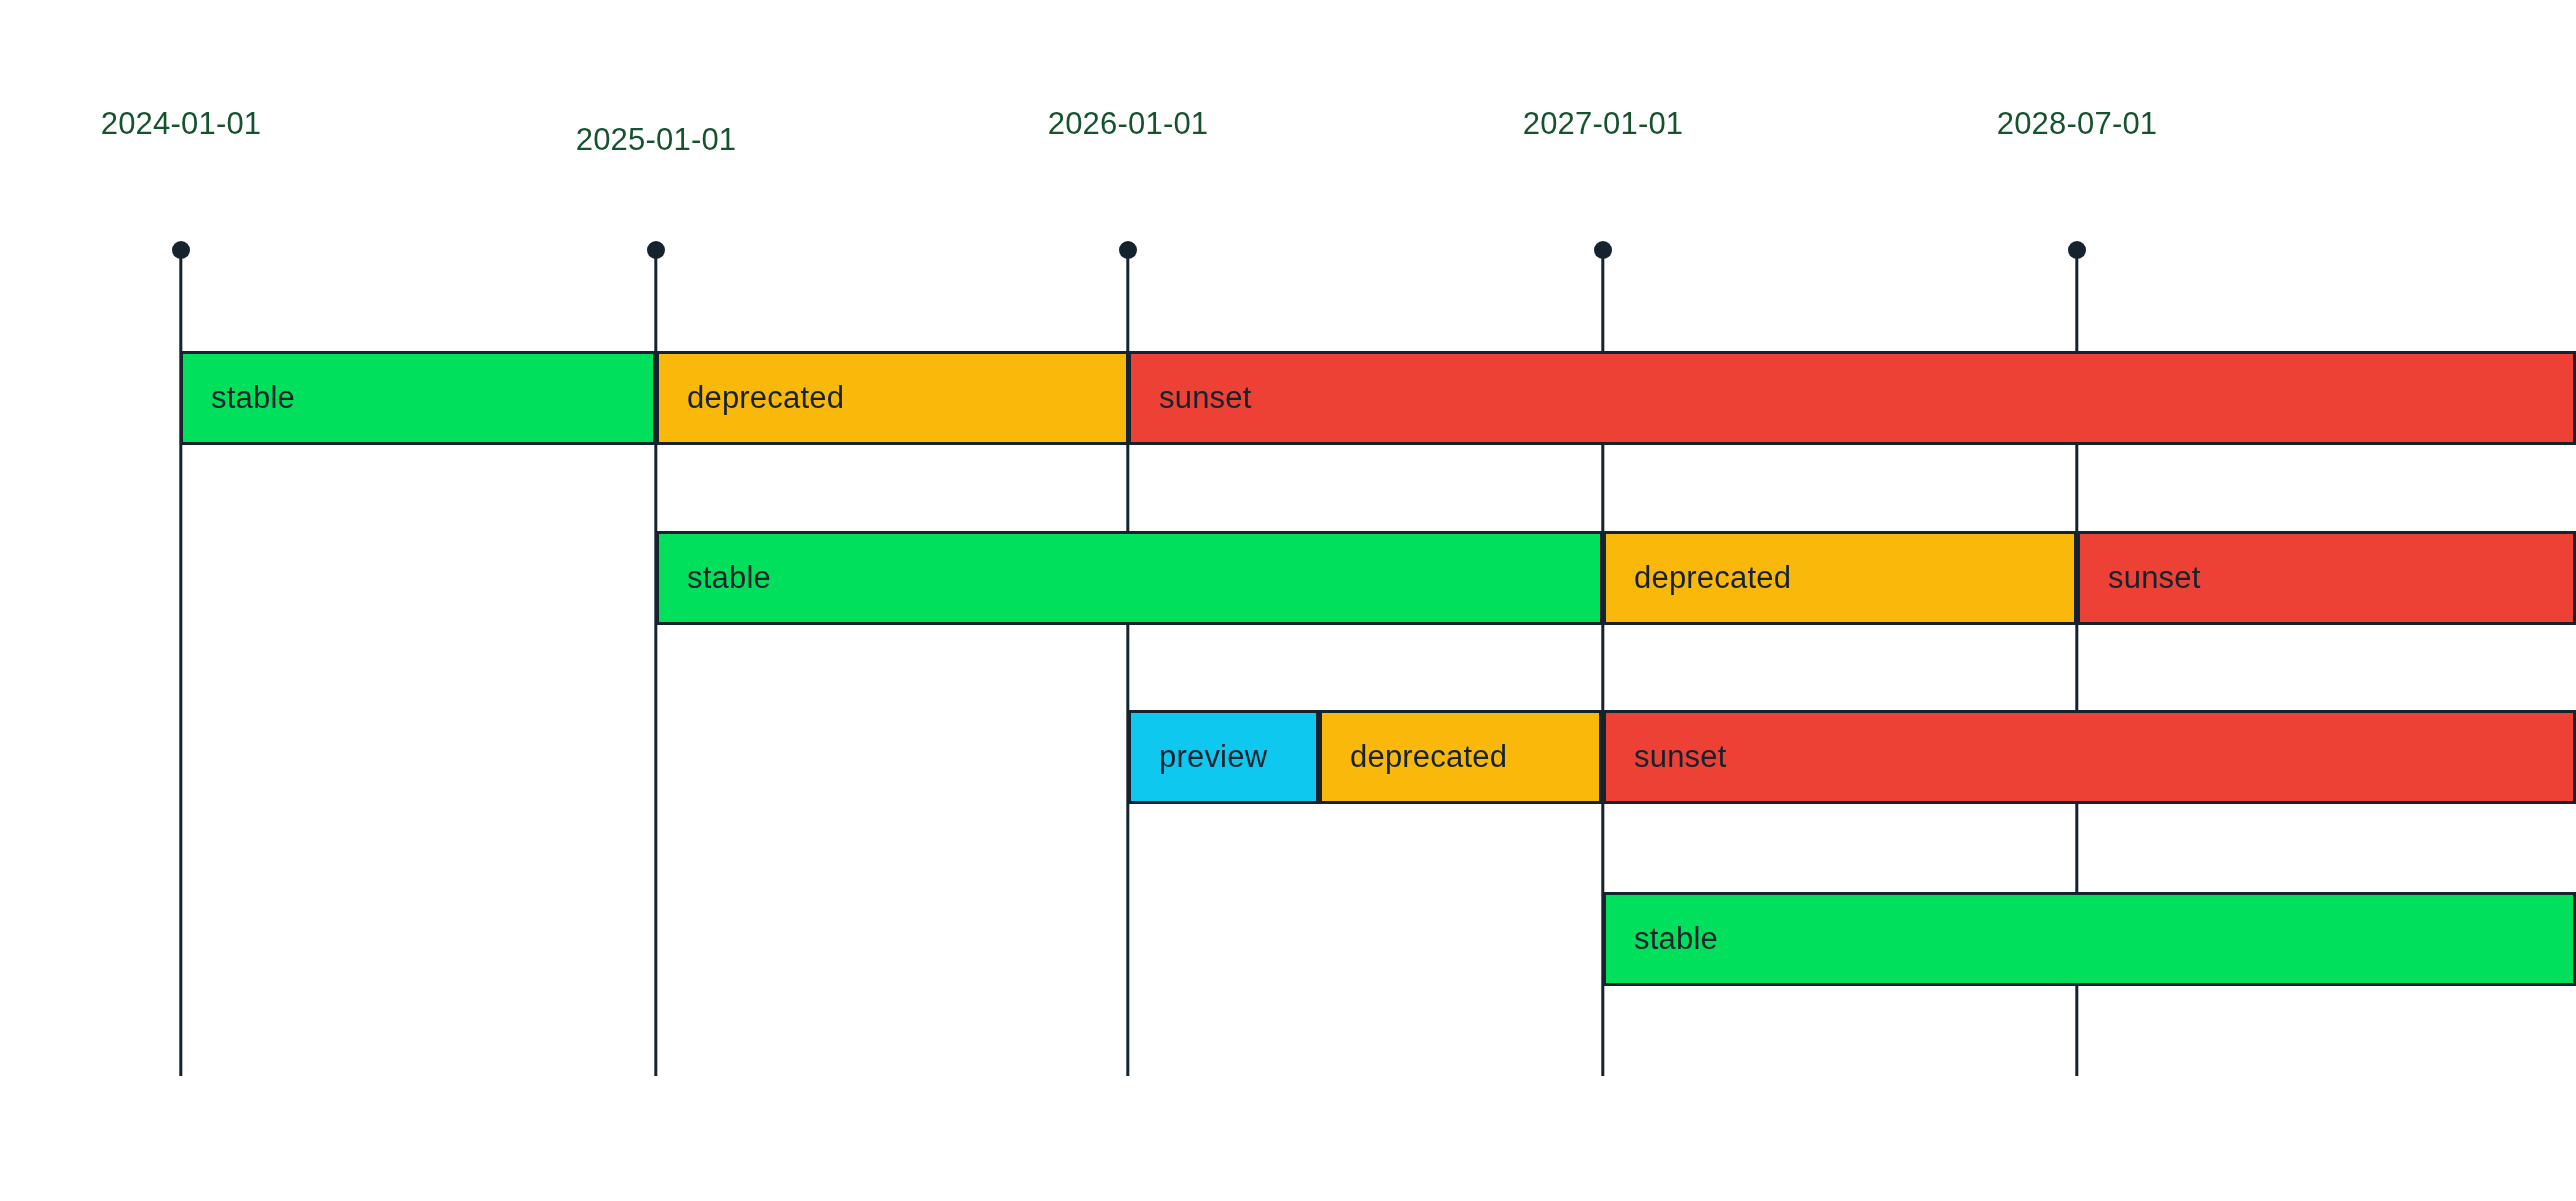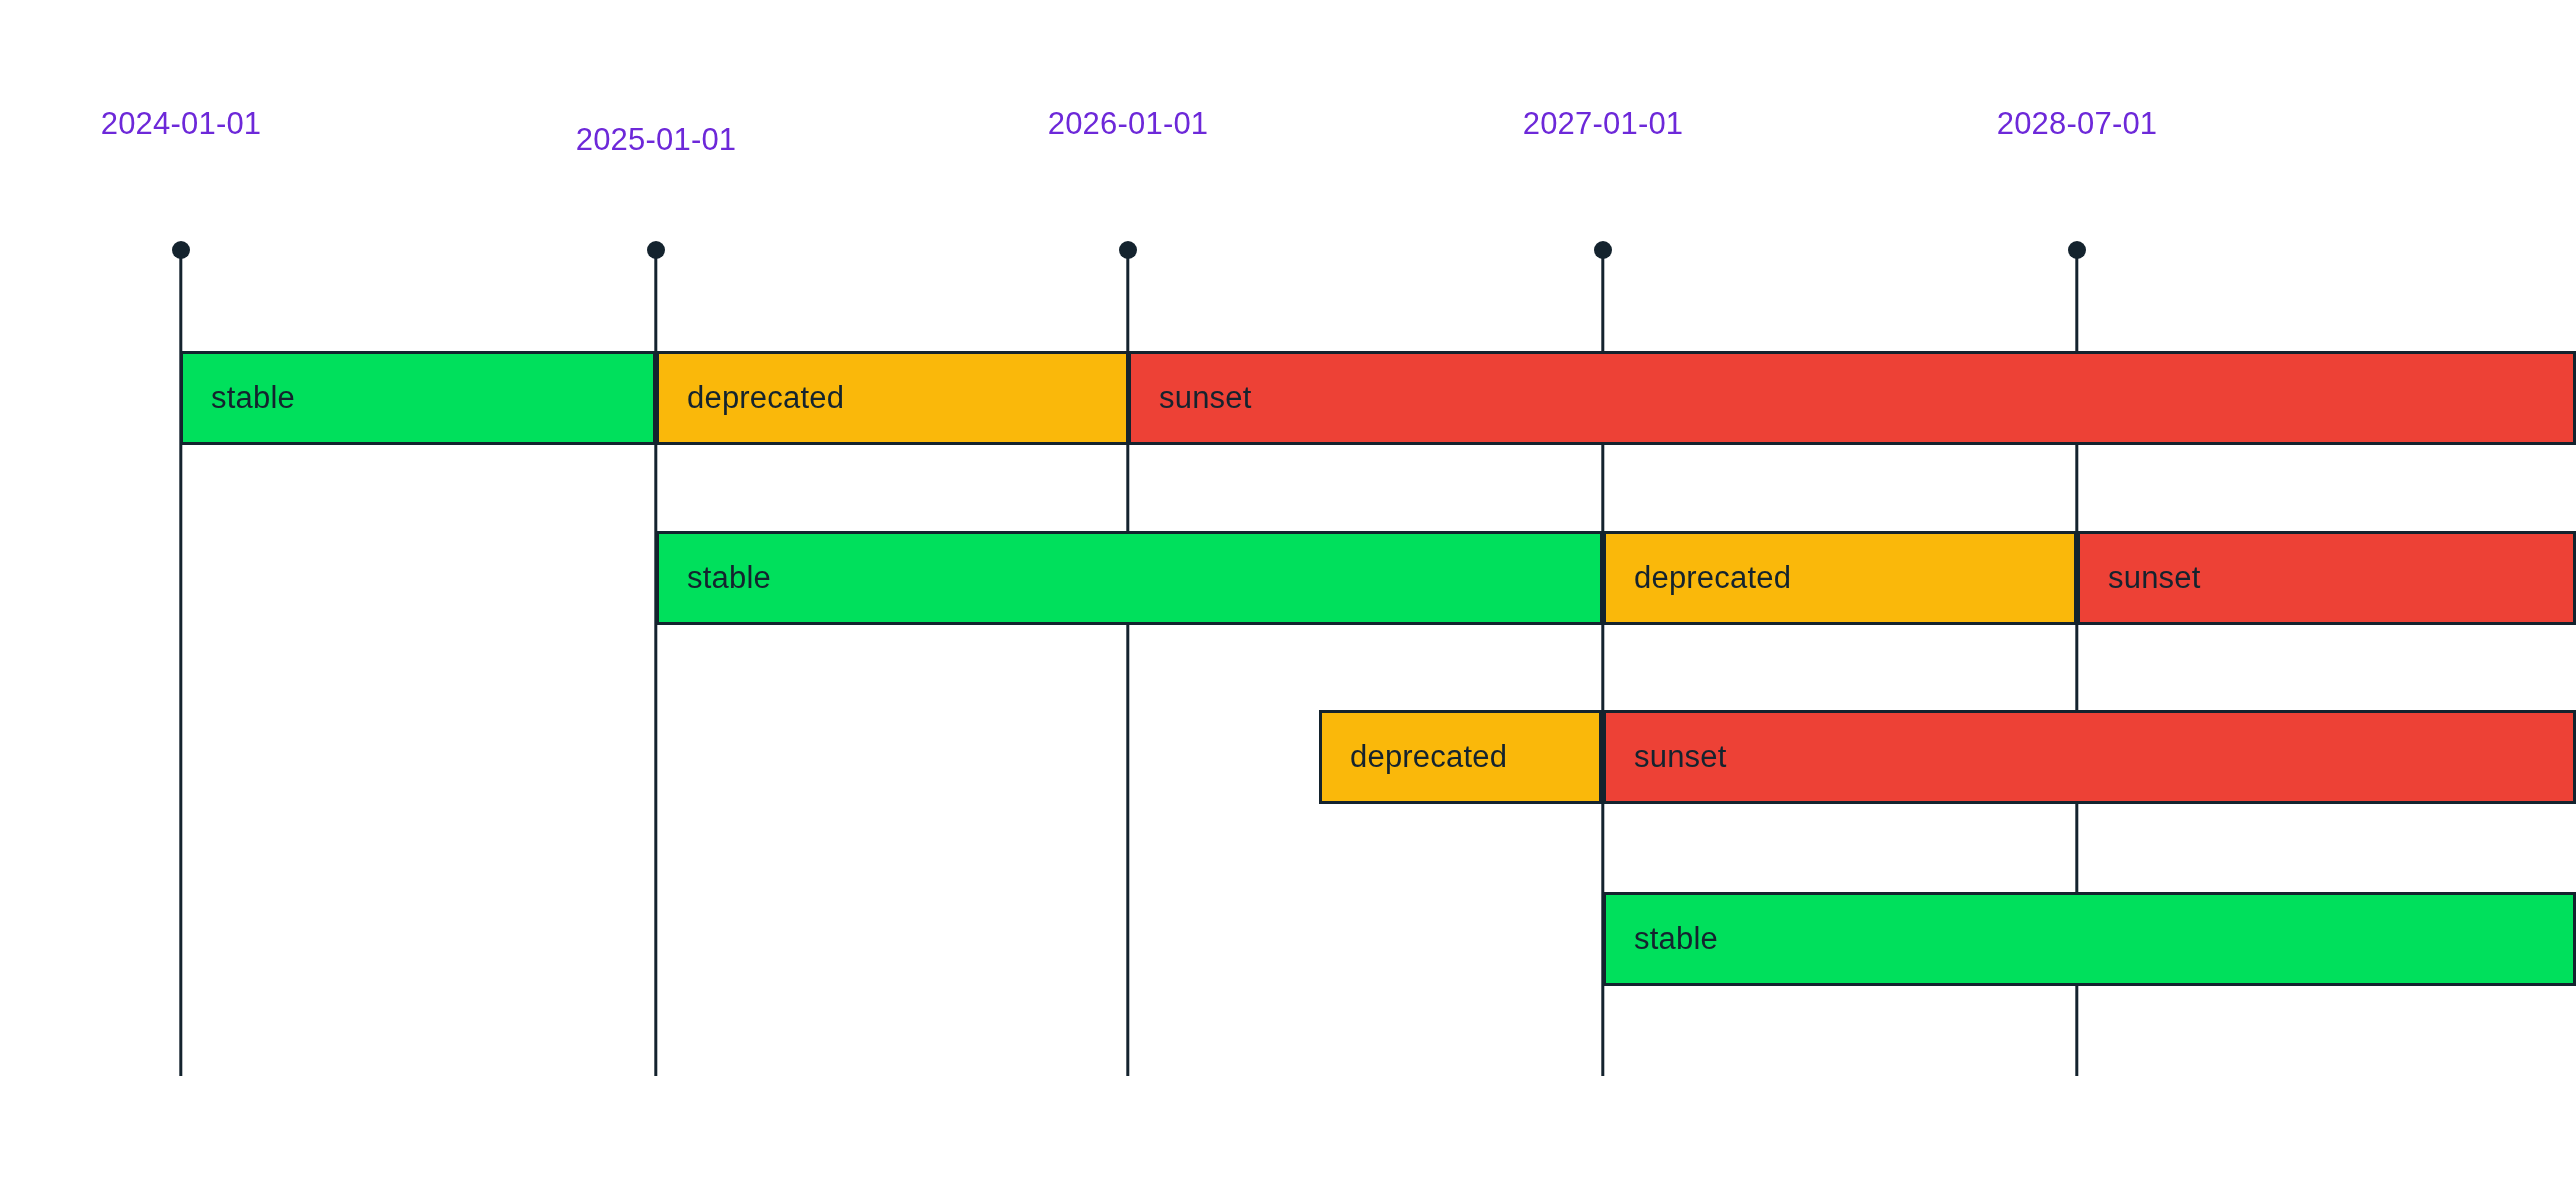--- a/index.html
+++ b/index.html
@@ -21,7 +21,7 @@
   .axis-label {
     position: absolute;
     font-size: 31px;
-    color: #6d28d9;
+    color: #14532d;
     white-space: nowrap;
     transform: translateX(-50%);
     letter-spacing: 0.2px;

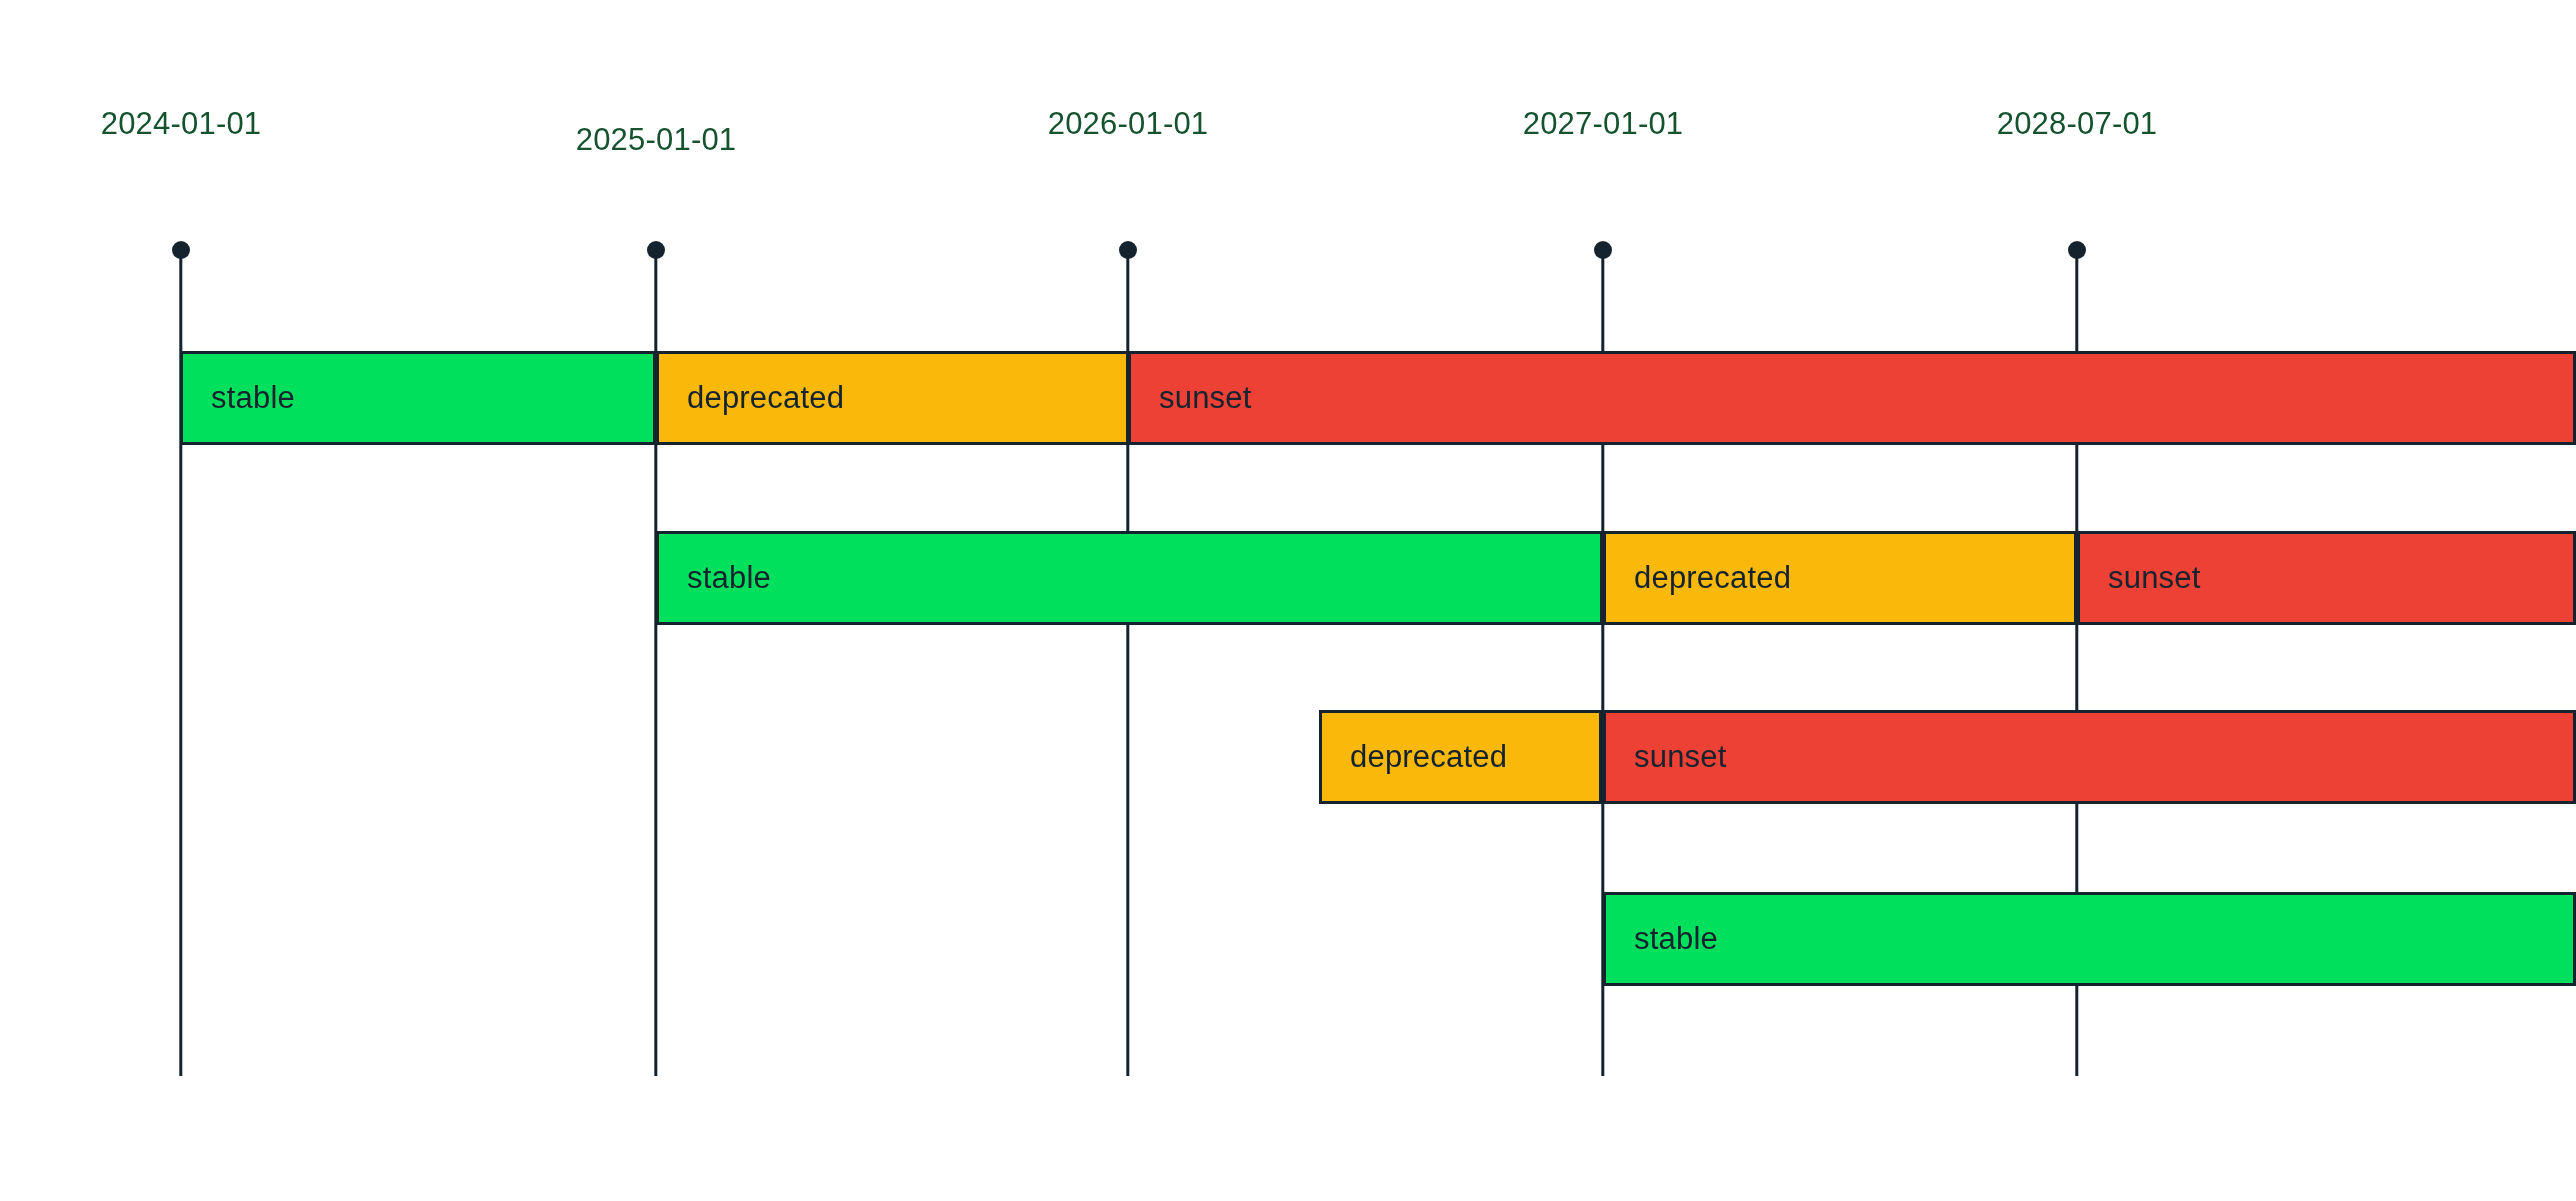--- a/index.html
+++ b/index.html
@@ -108,6 +108,9 @@
         </div>
       </div>
       <div class="bar-row" style="left: 0px; top: 710px; height: 94px; width: 100%;">
+        <div class="seg" style="left: 1128px; top: 0px; width: 191px; height: 94px; background: rgb(15, 200, 240); border-color: rgb(20, 35, 46);">
+          <span class="seg-label" style="color: rgb(20, 35, 46);">preview</span>
+        </div>
         <div class="seg" style="left: 1319px; top: 0px; width: 283px; height: 94px; background: rgb(250, 184, 10); border-color: rgb(20, 35, 46);">
           <span class="seg-label" style="color: rgb(20, 35, 46);">deprecated</span>
         </div>

